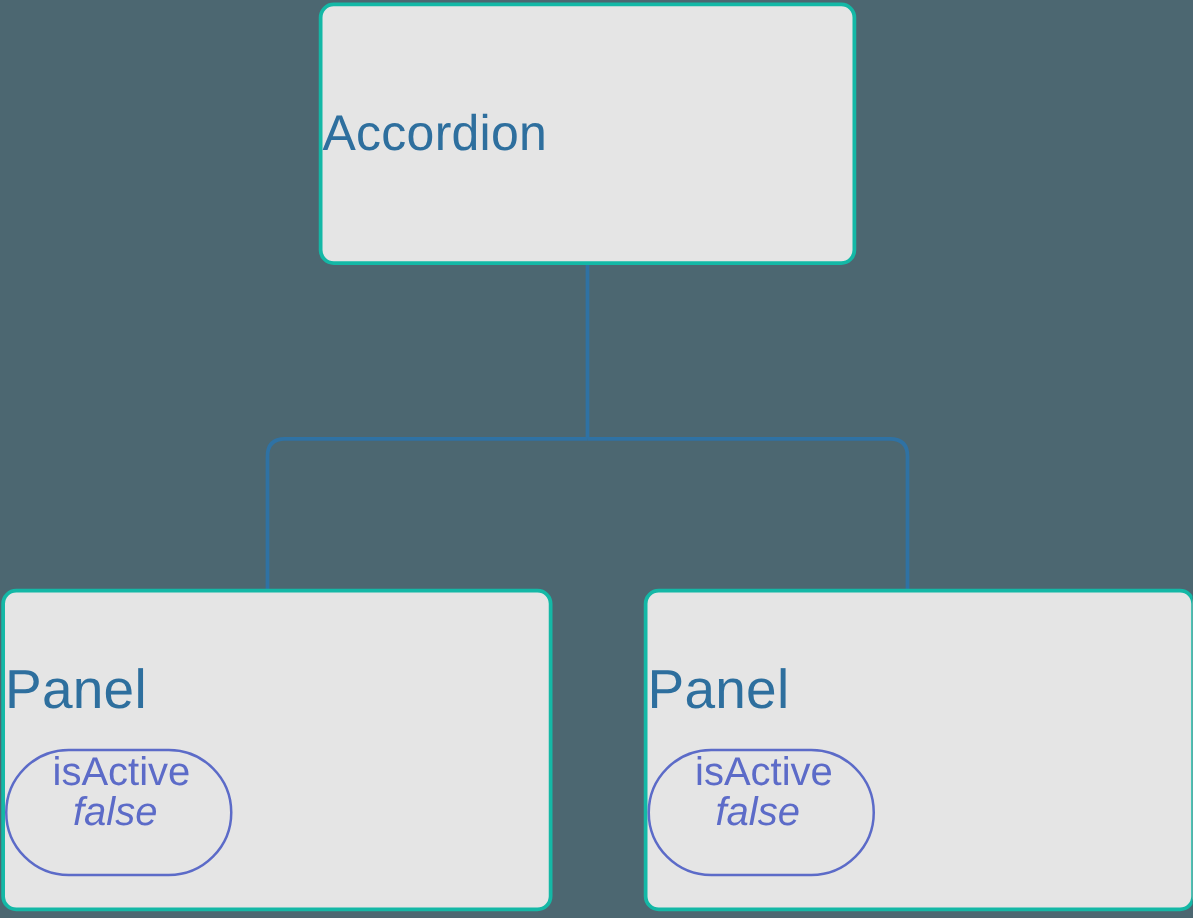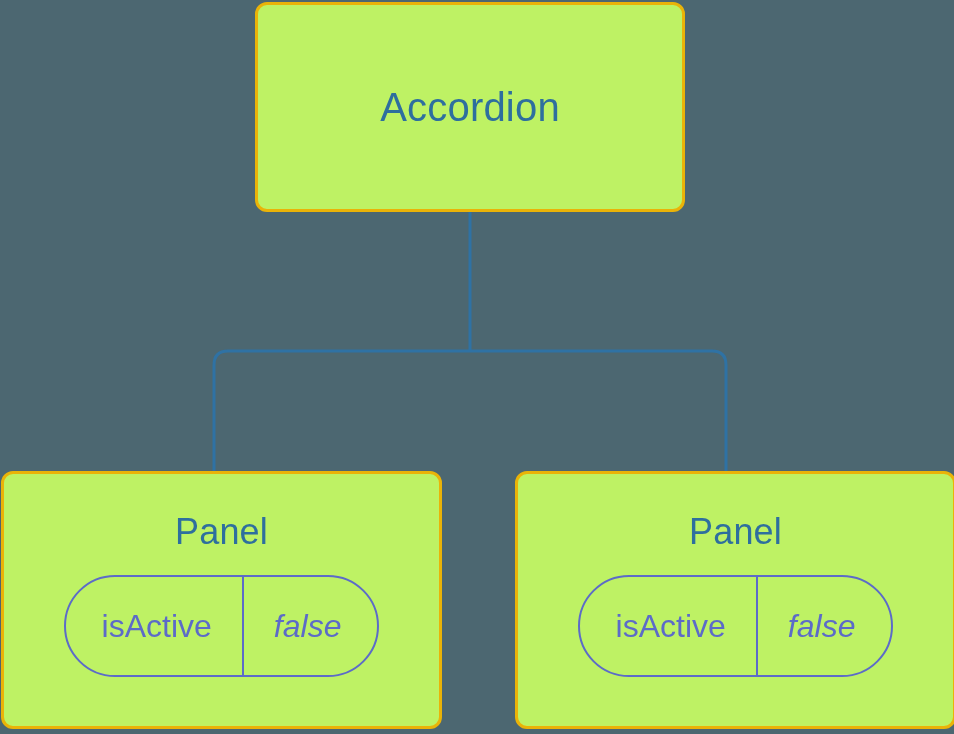--- a/index.html
+++ b/index.html
@@ -36,13 +36,13 @@
   .node {
     position: absolute;
     z-index: 2;
-    background: #bef264;
-    border: 3px solid #eab308;
+    background: #e5e5e5;
+    border: 3px solid #14b8a6;
     border-radius: 12px;
     box-sizing: border-box;
     display: flex;
     flex-direction: column;
-    align-items: center;
+    align-items: flex-start;
   }
 
   .node-root {

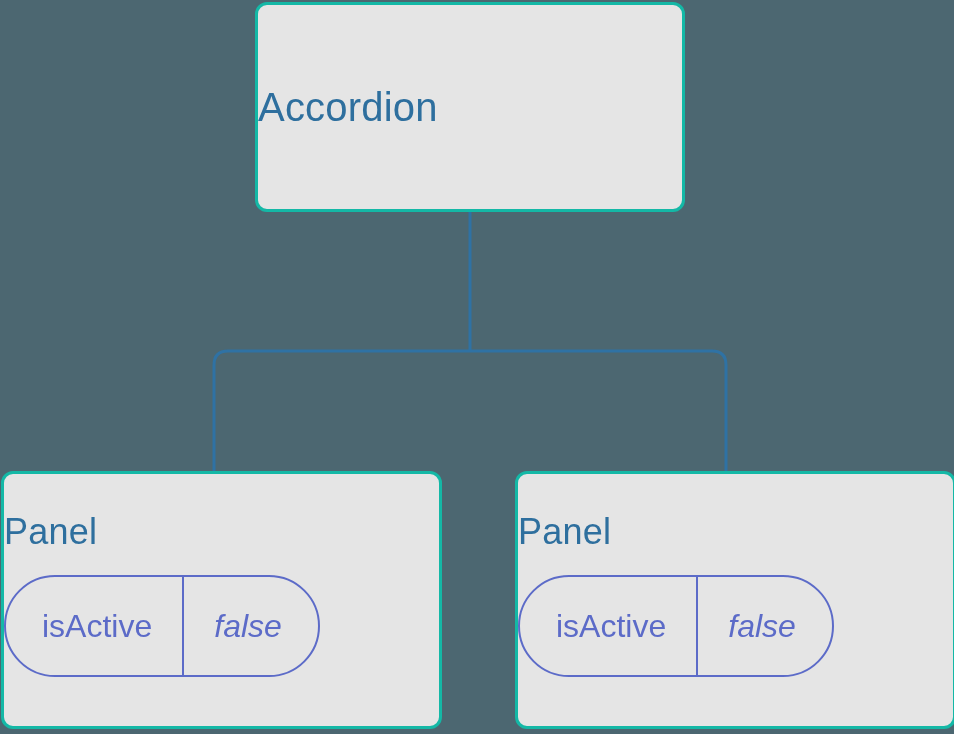--- a/index.html
+++ b/index.html
@@ -86,7 +86,8 @@
 
   .node-child-left .node-title,
   .node-child-right .node-title {
-    font-size: 36px;
+    font-size: 44px;
+    margin-top: 16px;
   }
 
   

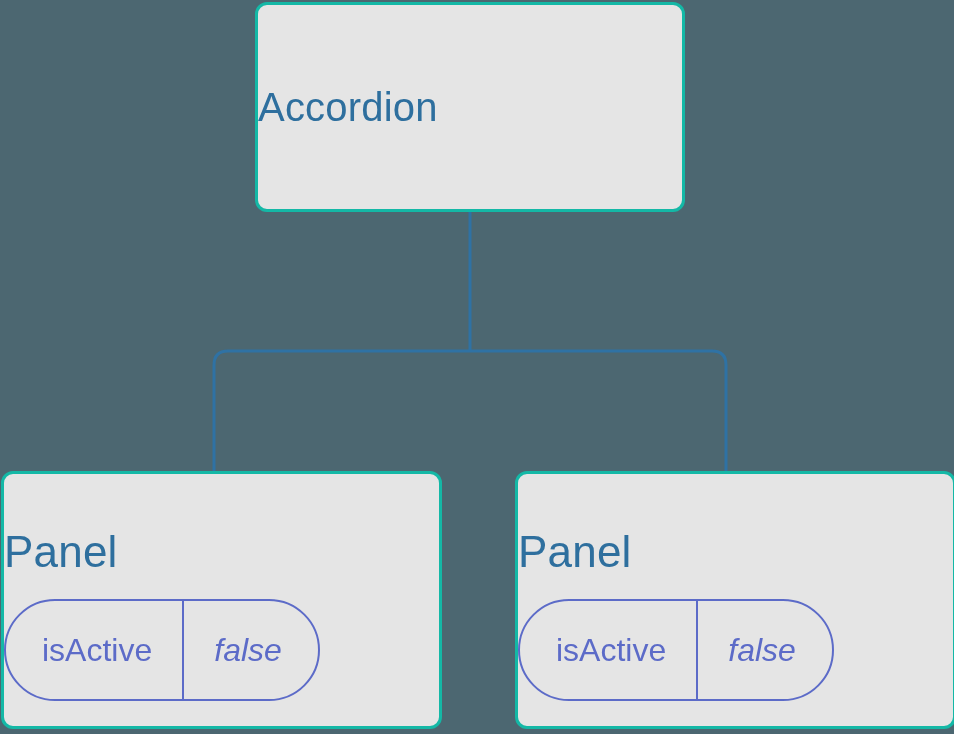--- a/index.html
+++ b/index.html
@@ -101,6 +101,7 @@
     height: 102px;
     box-sizing: border-box;
     overflow: hidden;
+    flex-direction: column;
   }
 
   .pill-key,

